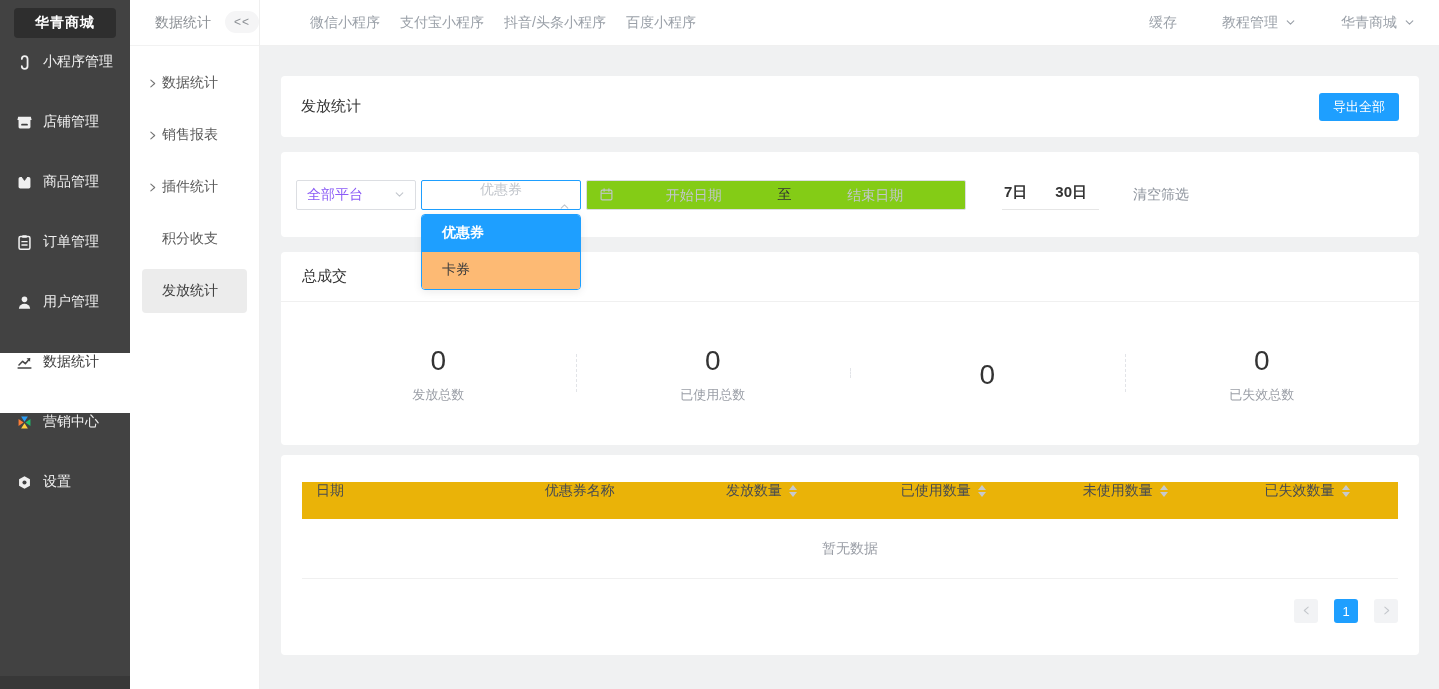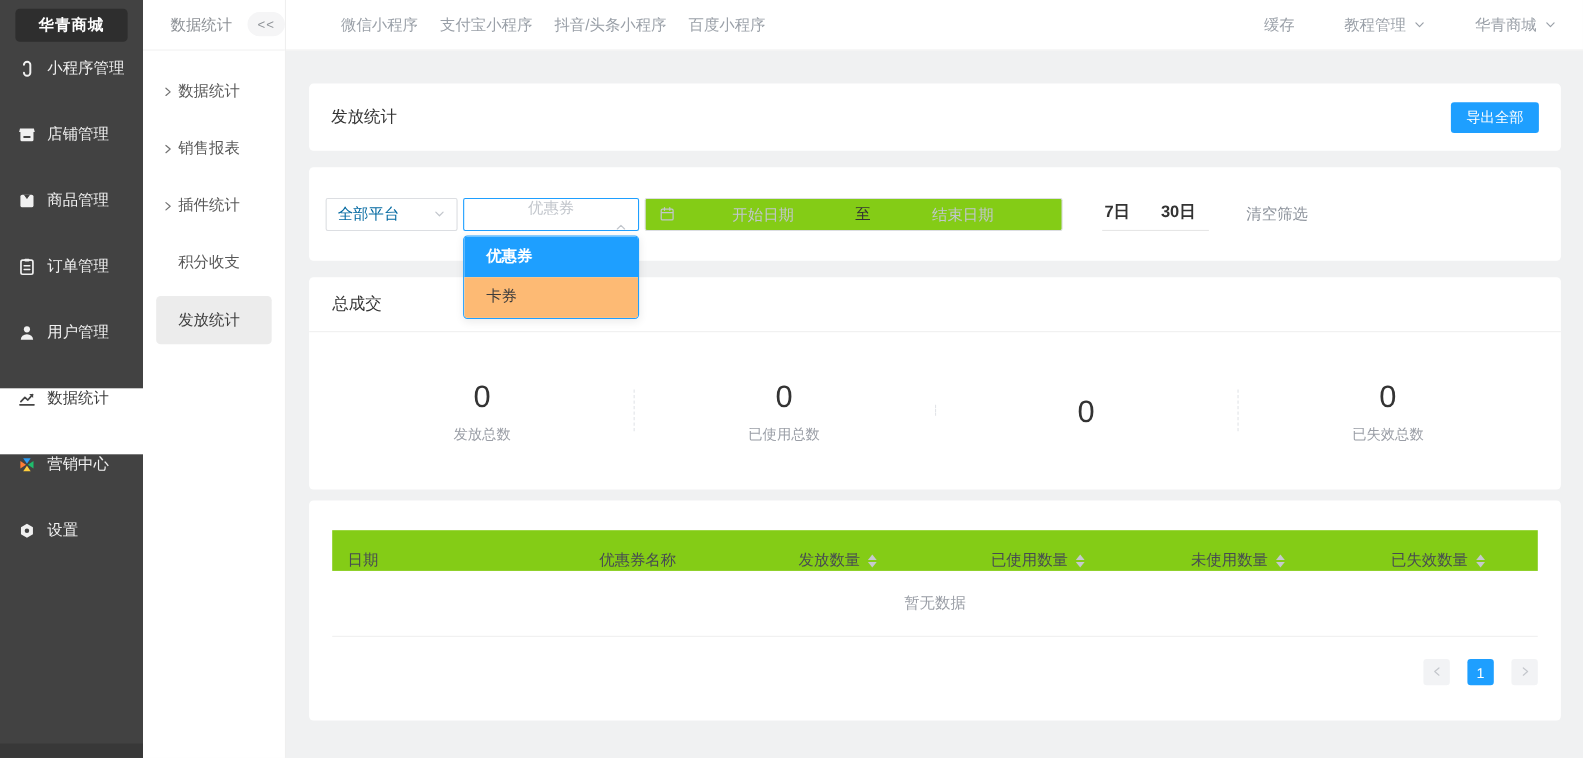--- a/index.html
+++ b/index.html
@@ -59,7 +59,7 @@
   .card-filter { top:152px; height:85px; display:flex; align-items:center; padding:0 15px; }
   .sel { height:30px; border:1px solid #dcdee2; border-radius:2px; background:#fff;
          display:flex; align-items:center; font-size:14px; cursor:pointer; }
-  .sel-platform { width:120px; justify-content:space-between; padding:0 10px; color:#0369a1; }
+  .sel-platform { width:120px; justify-content:space-between; padding:0 10px; color:#8b5cf6; }
   .sel-type { width:160px; margin-left:5px; border-color:#1e9fff; padding:0 10px; position:relative;flex-direction:column; }
   .caret { width:1px; height:16px; background:#333; margin-right:1px; }
   .ph { color:#c2c6cc; }

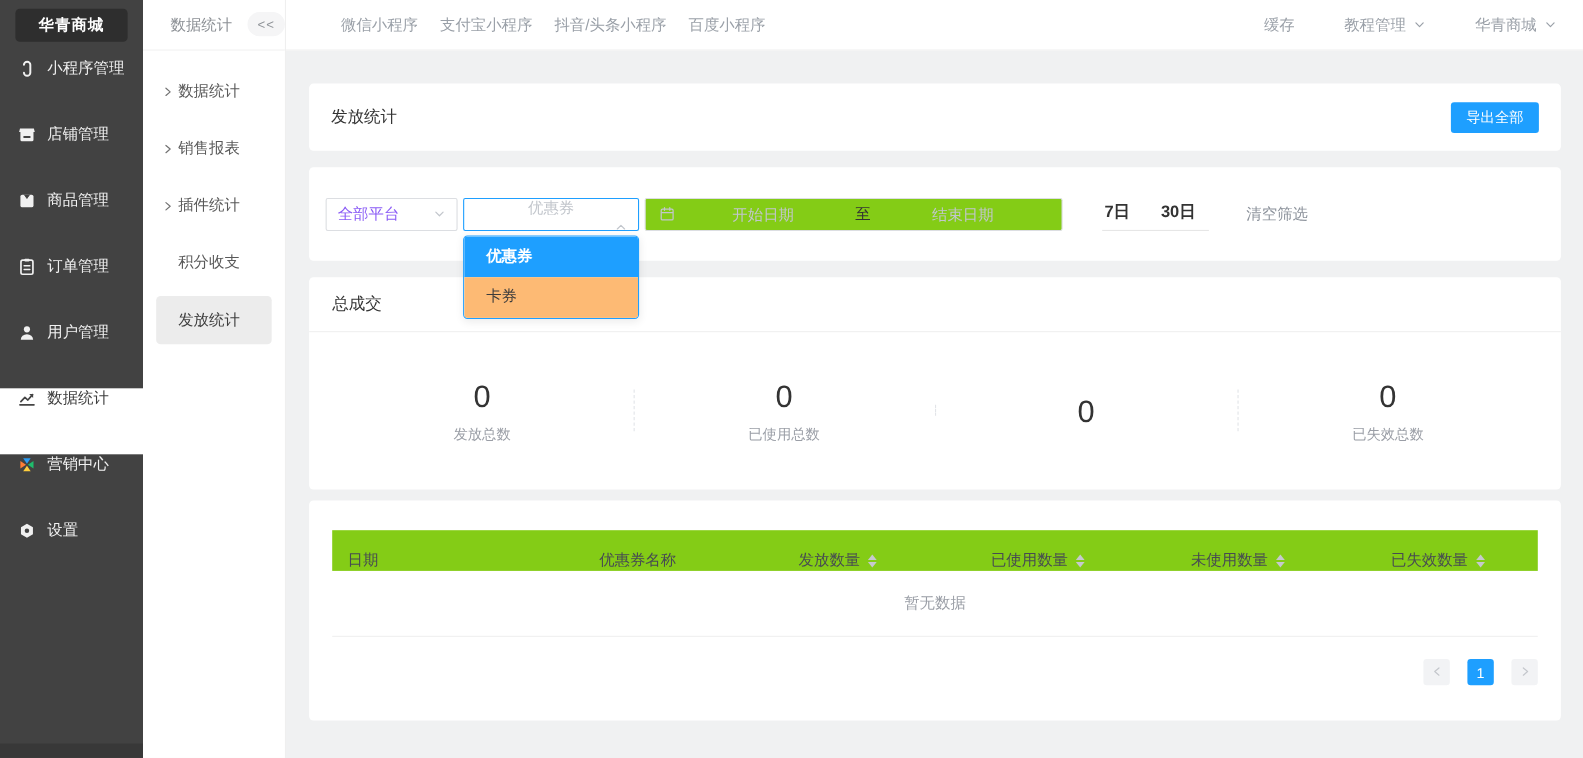--- a/index.html
+++ b/index.html
@@ -94,7 +94,7 @@
 
   
   .card-table { top:455px; height:200px; }
-  .thead { margin:27px 21px 0; height:37px; background:#84cc16; display:flex; align-items:flex-end;
+  .thead { margin:27px 21px 0; height:37px; background:#eab308; display:flex; align-items:flex-start;
            font-size:14px; color:#474b52; }
   .th { flex:1; display:flex; justify-content:center; align-items:center; gap:7px; }
   .th.first { justify-content:flex-start; padding-left:14px; flex:0.95; }

